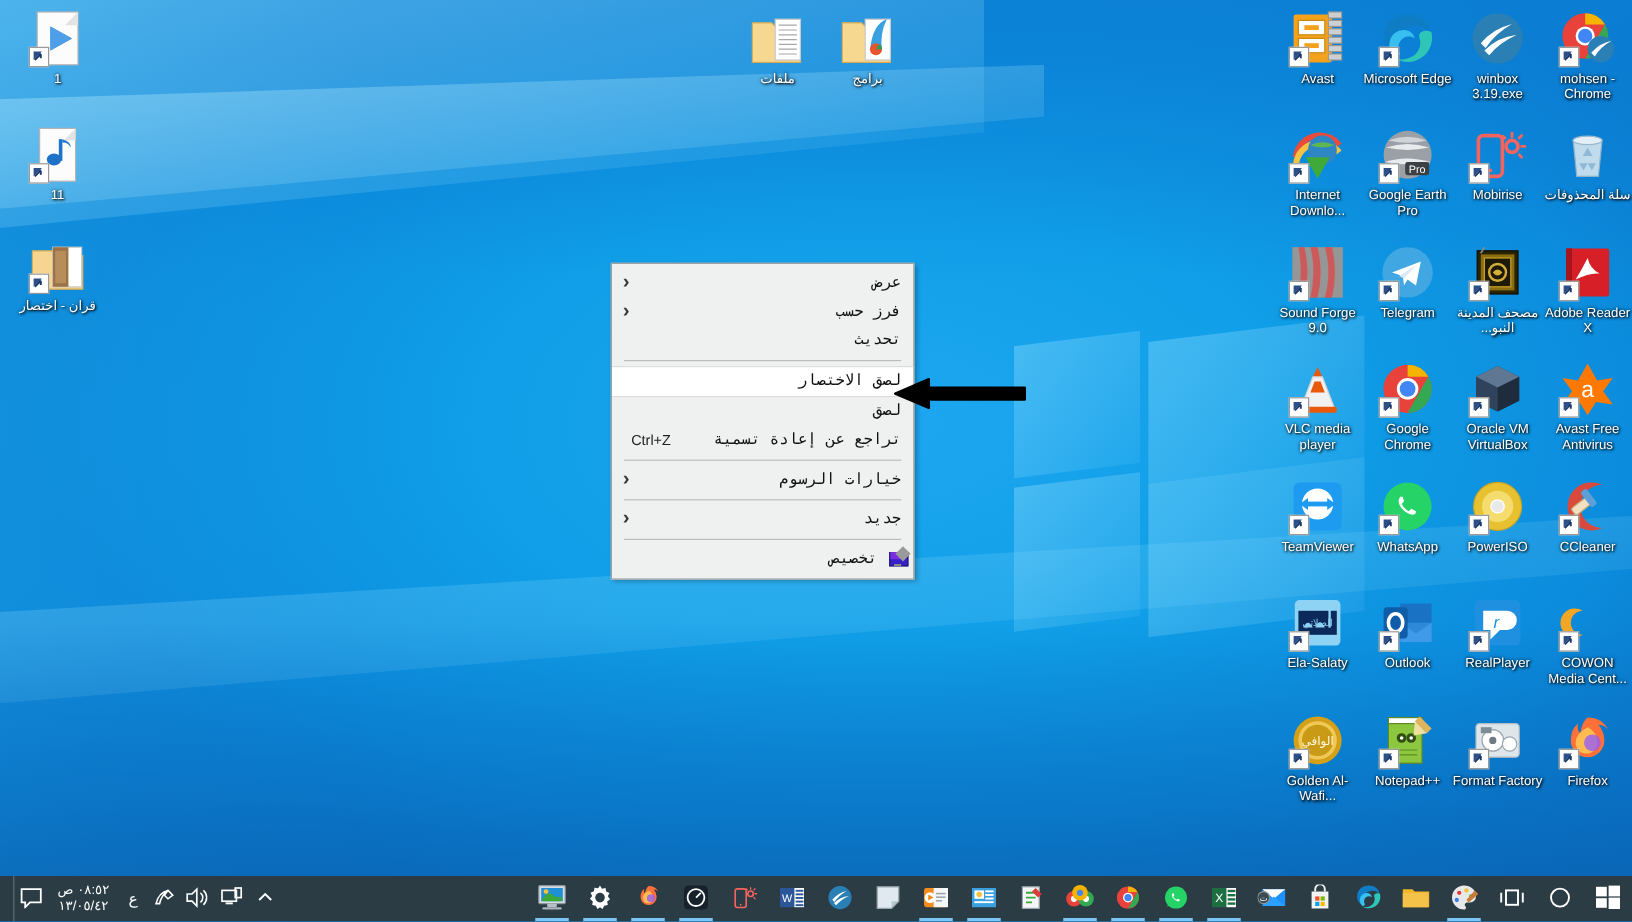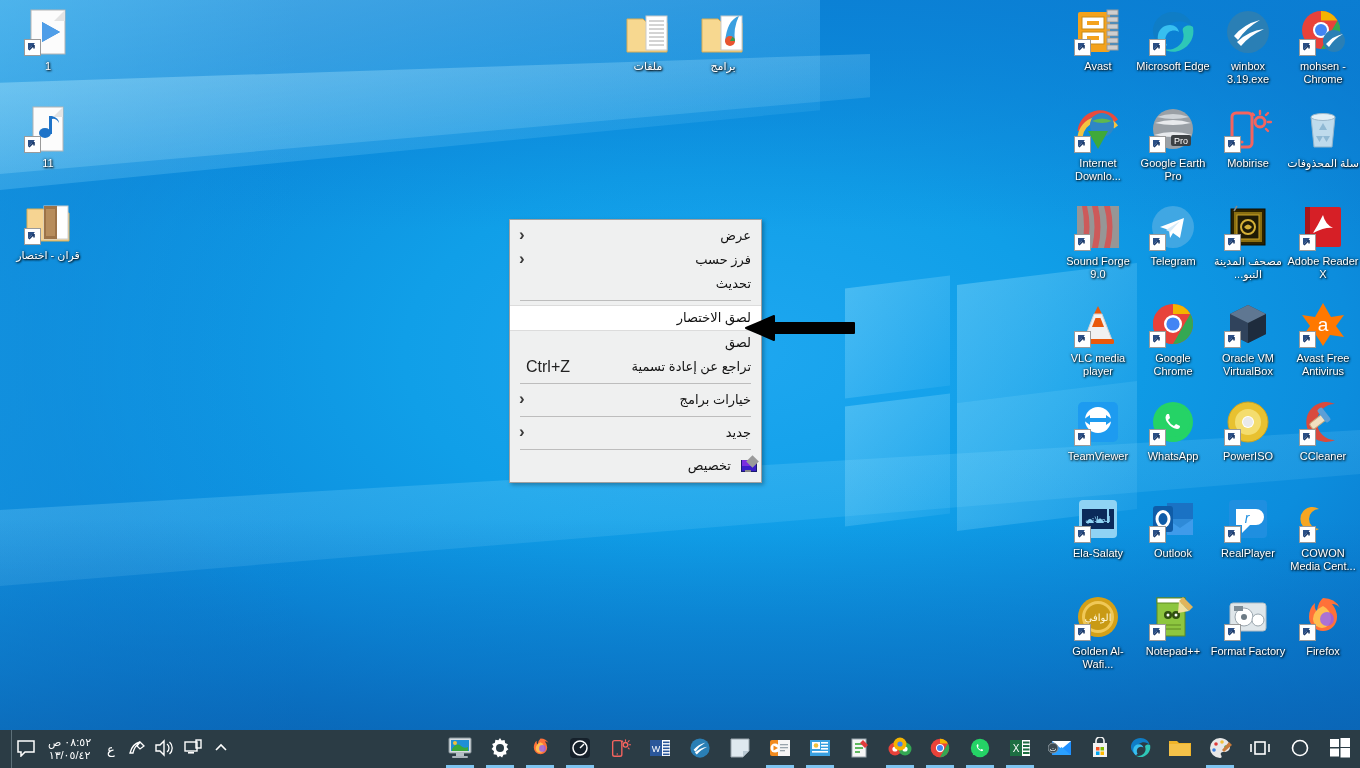--- a/index.html
+++ b/index.html
@@ -99,7 +99,7 @@
     padding:0 10px 0 10px;display:flex;align-items:center;
     justify-content:flex-start;
   }
-  .ctx-item .lbl{flex:0 0 auto;}
+  .ctx-item .lbl{flex:0 0 auto;font-family:Liberation Mono, monospace;}
   .ctx-item .accel{
     position:absolute;left:16px;top:0;height:24px;line-height:24px;
     font-size:16px;color:#222;direction:ltr;

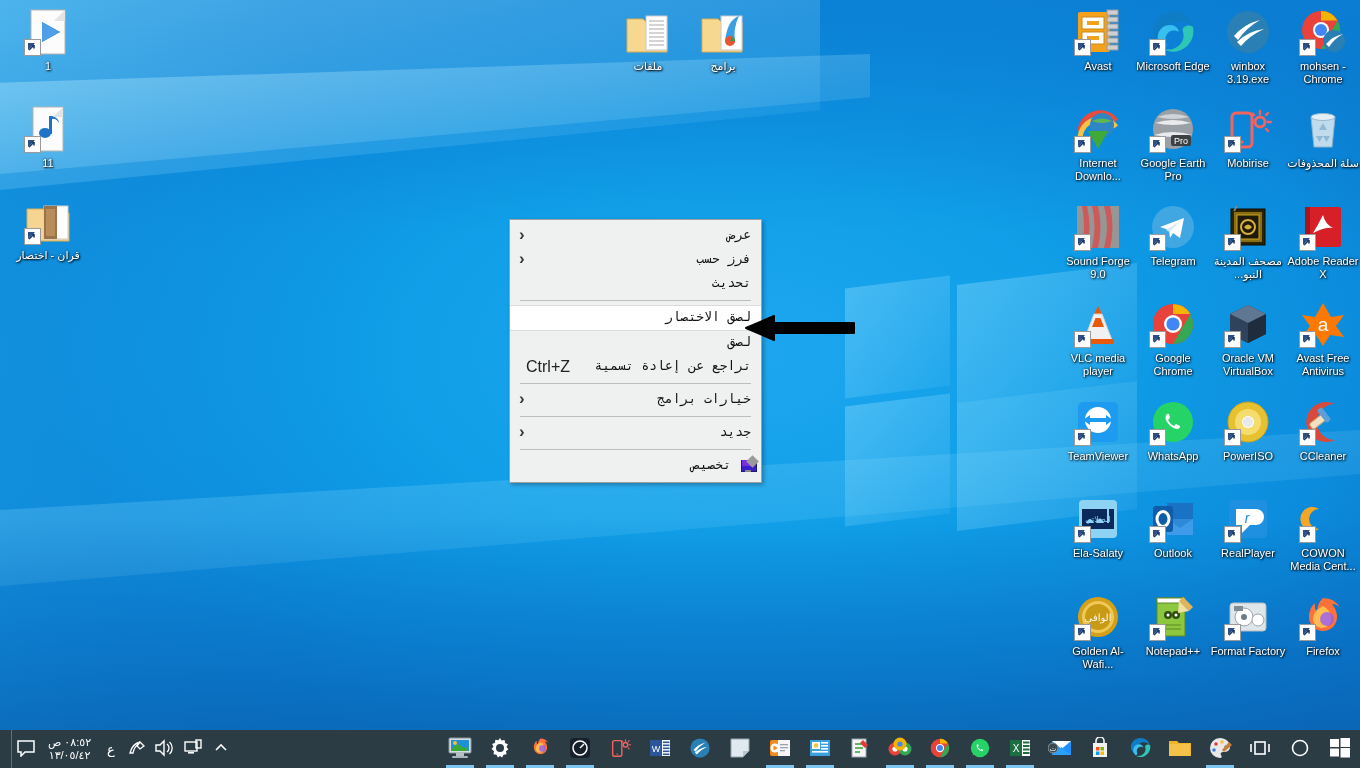--- a/index.html
+++ b/index.html
@@ -102,7 +102,7 @@
   .ctx-item .lbl{flex:0 0 auto;font-family:Liberation Mono, monospace;}
   .ctx-item .accel{
     position:absolute;left:16px;top:0;height:24px;line-height:24px;
-    font-size:16px;color:#222;direction:ltr;
+    font-size:12px;color:#222;direction:ltr;
   }
   .ctx-item .chev{
     position:absolute;left:9px;top:0;height:24px;line-height:22px;

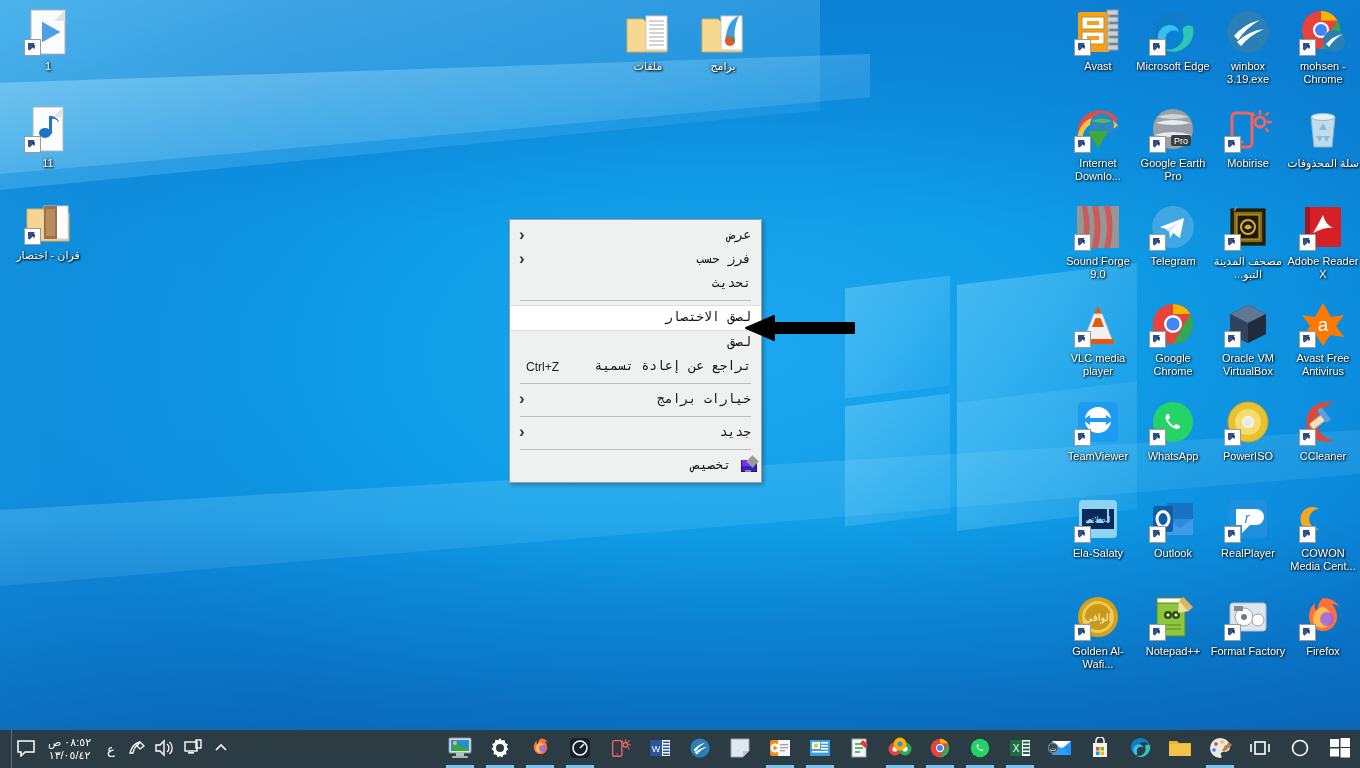--- a/index.html
+++ b/index.html
@@ -660,7 +660,7 @@
     </div>
     <div class="ctx-sep"></div>
     <div class="ctx-item">
-      <span class="lbl">خيارات برامج</span>
+      <span class="lbl">خيارات الرسوم</span>
       <span class="chev" style="font-size: 17px;">‹</span>
     </div>
     <div class="ctx-sep"></div>

